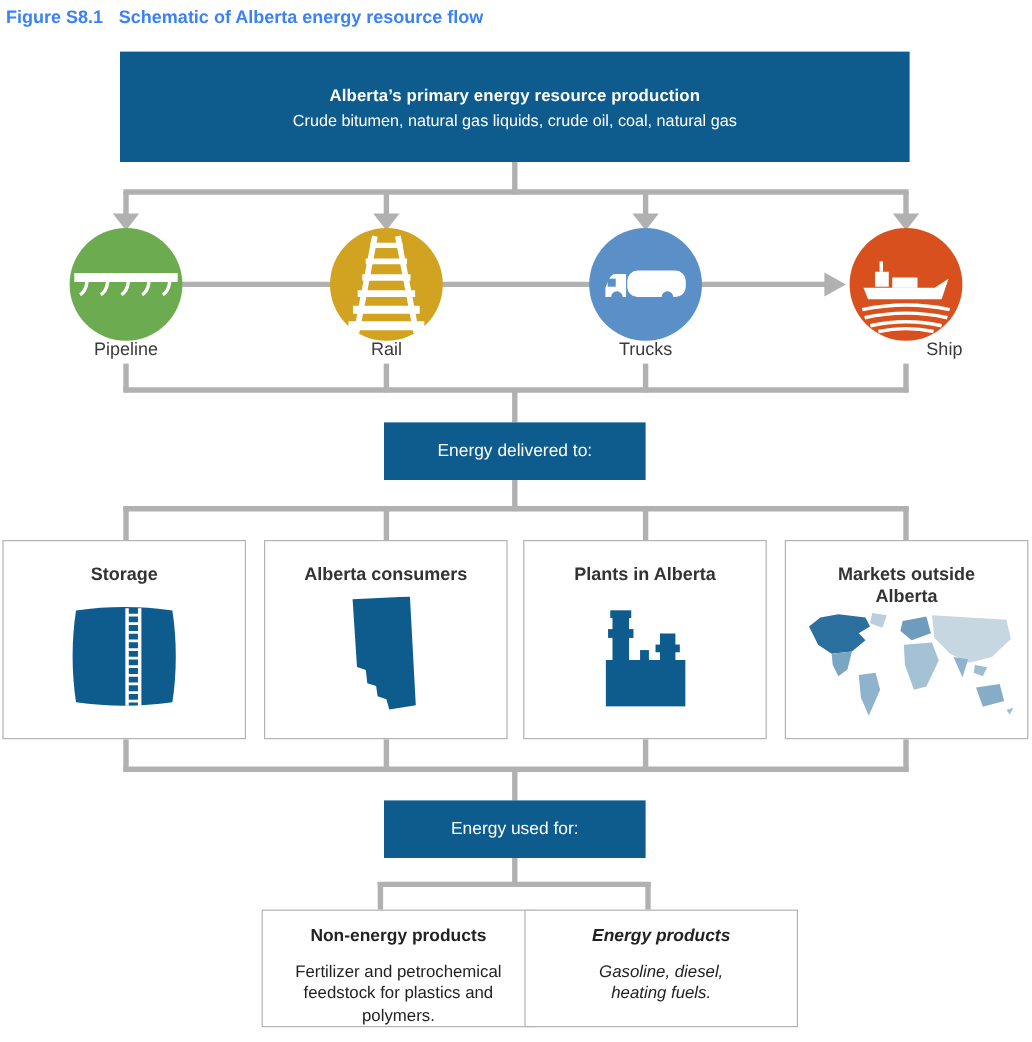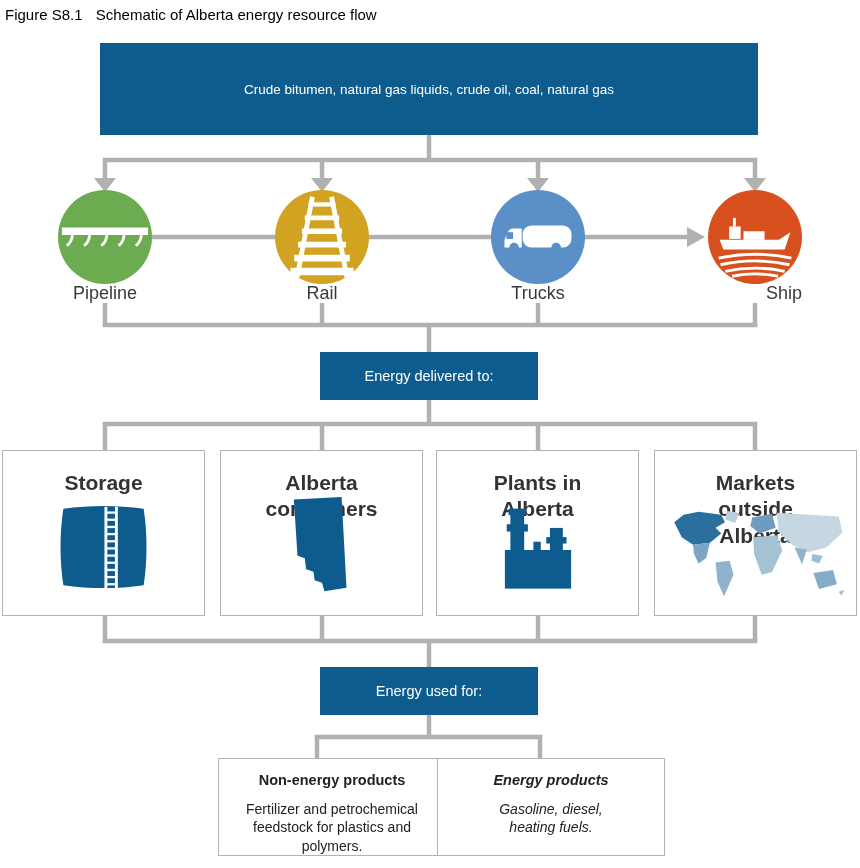--- a/index.html
+++ b/index.html
@@ -10,7 +10,7 @@
   .wires { position:absolute; left:0; top:0; z-index:0; }
 
   .fig-title { position:absolute; left:5px; top:6px; z-index:2;
-    font-size:15px; font-weight:normal; color:#000000; white-space:nowrap; }
+    font-size:15px; font-weight:bold; color:#3b82f6; white-space:nowrap; }
   .fig-title .num { margin-right:9px; }
 
   .banner { position:absolute; z-index:1; background:#0e5c8e; color:#ffffff; }

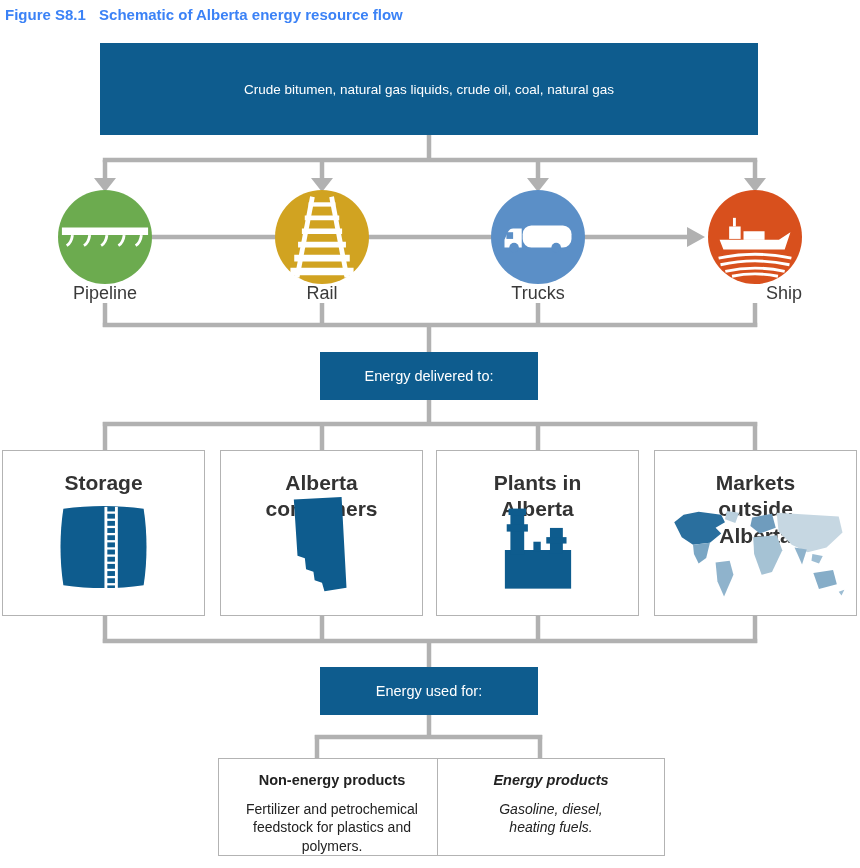--- a/index.html
+++ b/index.html
@@ -110,6 +110,7 @@
   </div>
 
   <div class="banner header-box">
+    <div class="header-title">Alberta’s primary energy resource production</div>
     <div class="header-sub">Crude bitumen, natural gas liquids, crude oil, coal, natural gas</div>
   </div>
 

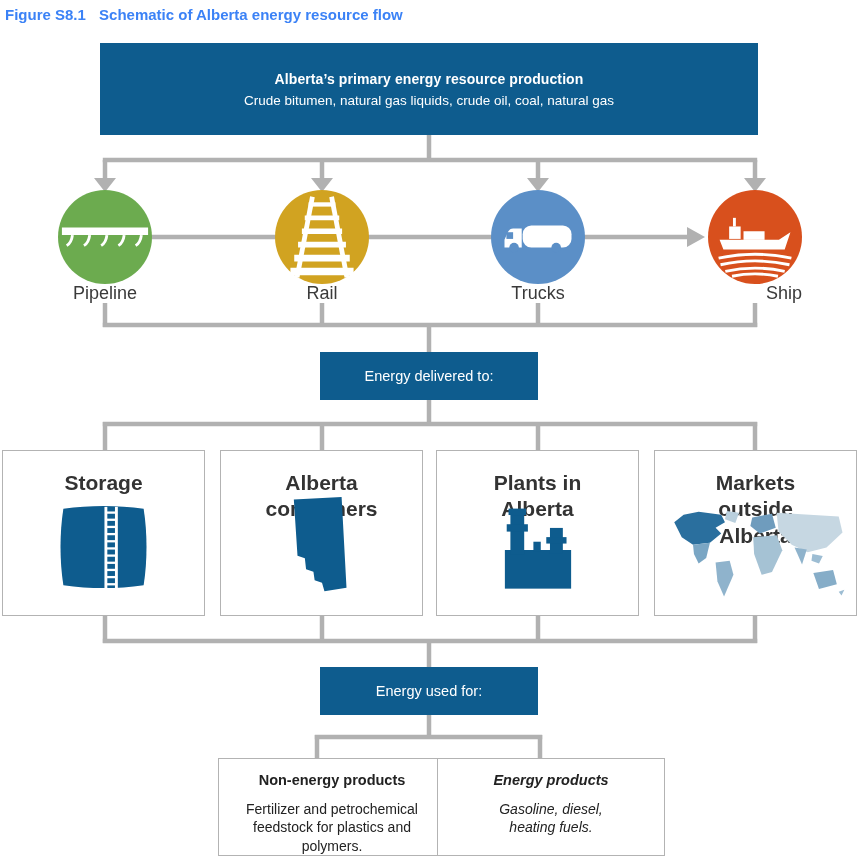--- a/index.html
+++ b/index.html
@@ -29,7 +29,7 @@
   .c-ship     { left:708px; background:#d8501d; }
 
   .t-label { position:absolute; top:283px; z-index:1; width:120px; text-align:center;
-    font-size:18px; color:#3a3a3a; }
+    font-size:15px; color:#3a3a3a; }
   .tl-0 { left:45px; } .tl-1 { left:262px; } .tl-2 { left:478px; } .tl-3 { left:682px;text-align:right; }
 
   .mid-banner { width:218px; height:48px; display:flex; align-items:center;

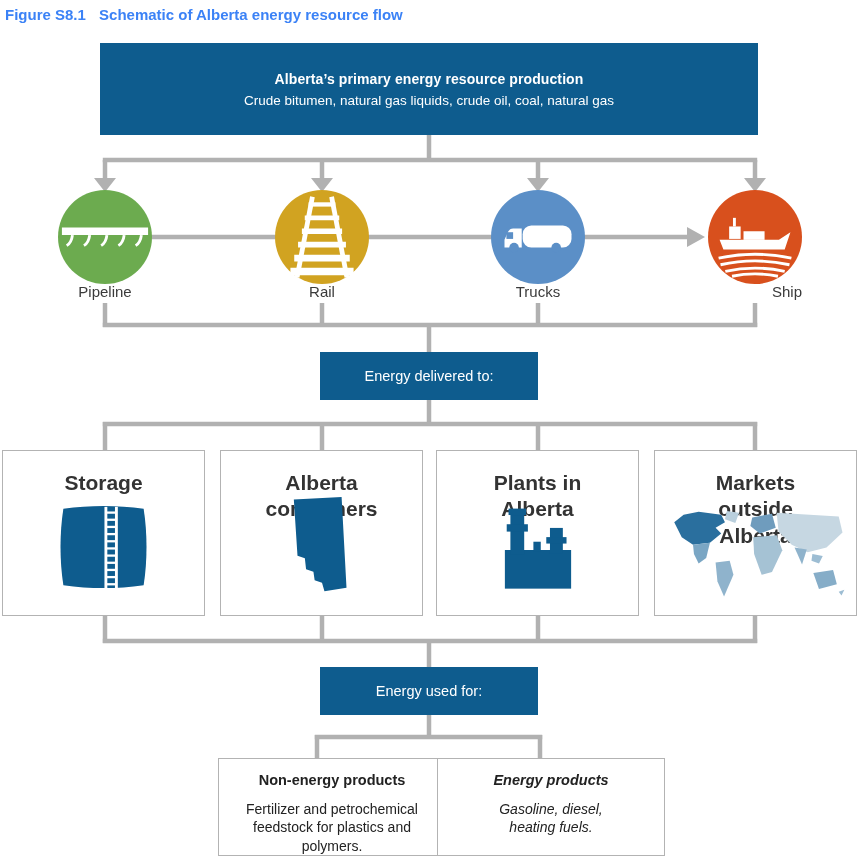--- a/index.html
+++ b/index.html
@@ -40,7 +40,7 @@
   .card { position:absolute; top:450px; width:203px; height:166px; z-index:1;
     background:#fff; border:1px solid #b3b3b3; box-sizing:border-box; }
   .card-0 { left:2px; } .card-1 { left:220px; } .card-2 { left:436px; } .card-3 { left:654px; }
-  .card-title { margin-top:19px; text-align:center; font-weight:bold; font-size:21px;
+  .card-title { margin-top:19px; text-align:center; font-weight:bold; font-size:15px;
     color:#333; padding:0 28px; line-height:1.25; }
   .card-icon { position:absolute; left:0; right:0; display:flex; justify-content:center; }
   .ci-storage { top:53px; } .ci-alberta { top:46px; } .ci-plant { top:52px; } .ci-world { top:58px; }

